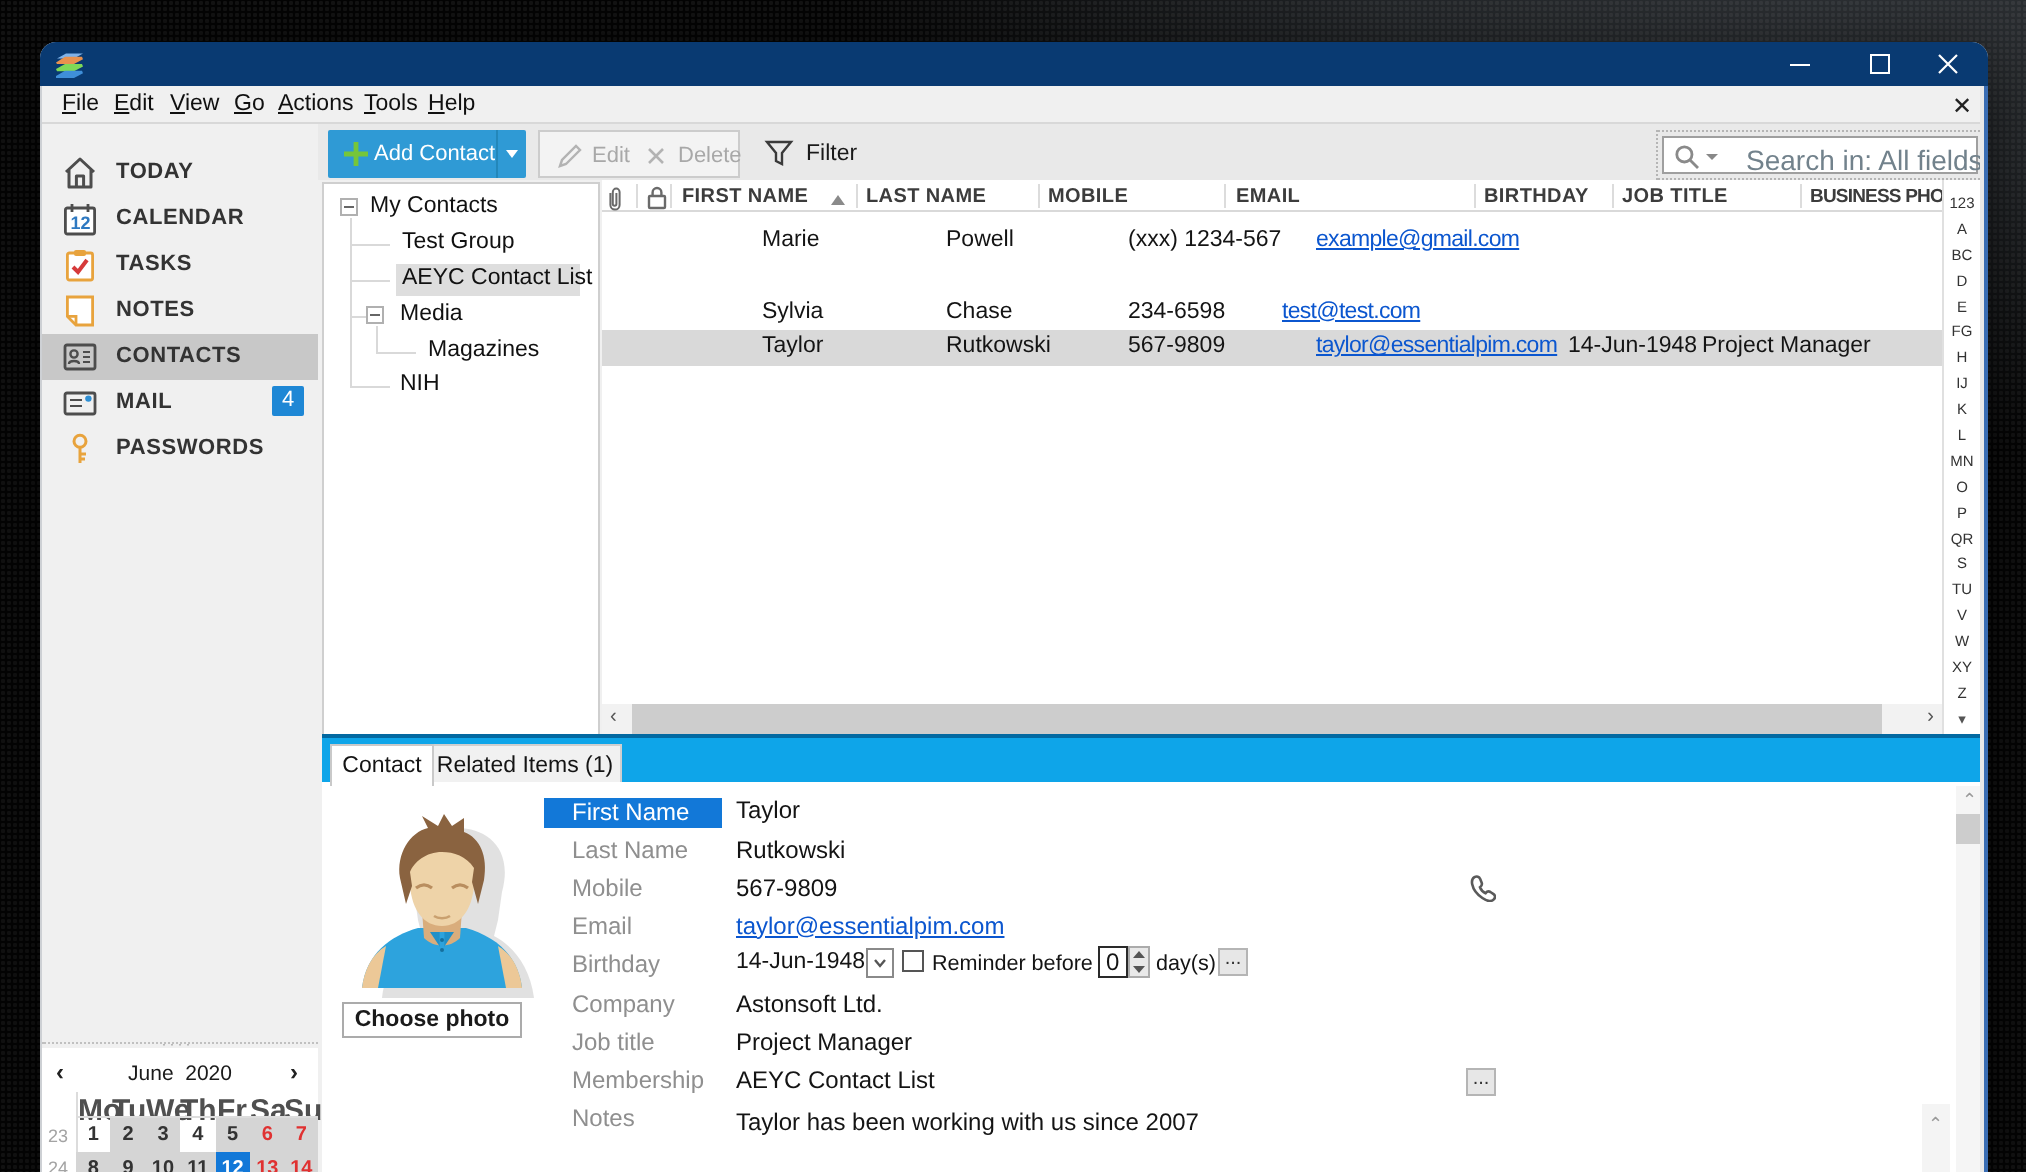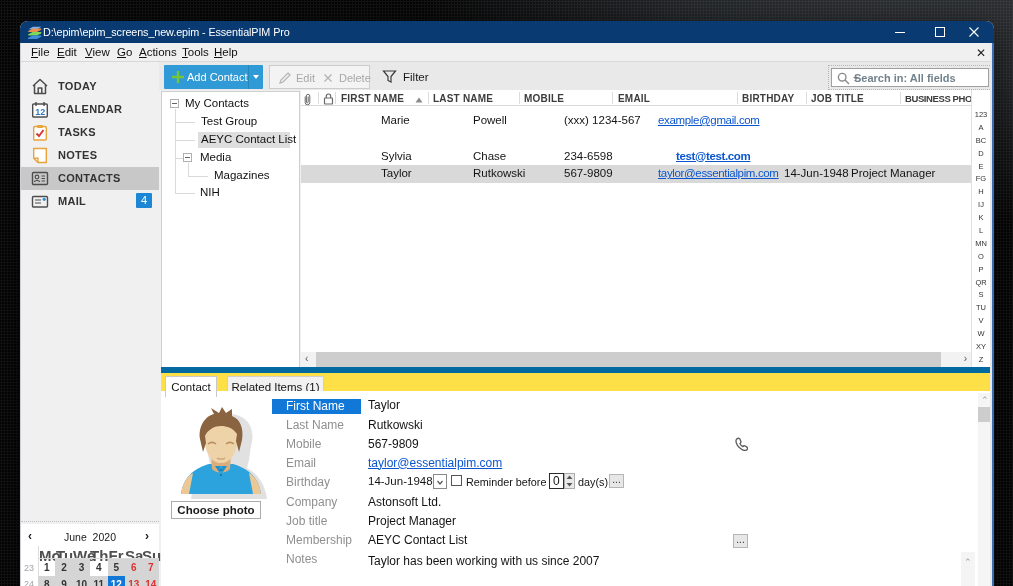--- a/index.html
+++ b/index.html
@@ -111,7 +111,6 @@
       <path d="M1 9.5 L5.5 7 H14 L14.5 8.2 L10 10.6 L1.5 10.6 Z" fill="#7ed957"></path>
       <path d="M1 13 L5.5 10.4 H14 L14.5 11.6 L10 14 L1 14 Z" fill="#3f8fd9"></path>
     </svg>
-    <span class="ttext">D:\epim\epim_screens_new.epim - EssentialPIM Pro</span>
     <span class="wbtn" style="left:860px;"><svg width="40" height="22">
           <rect x="15" y="11" width="10" height="1" fill="#fff"></rect>
         </svg></span>

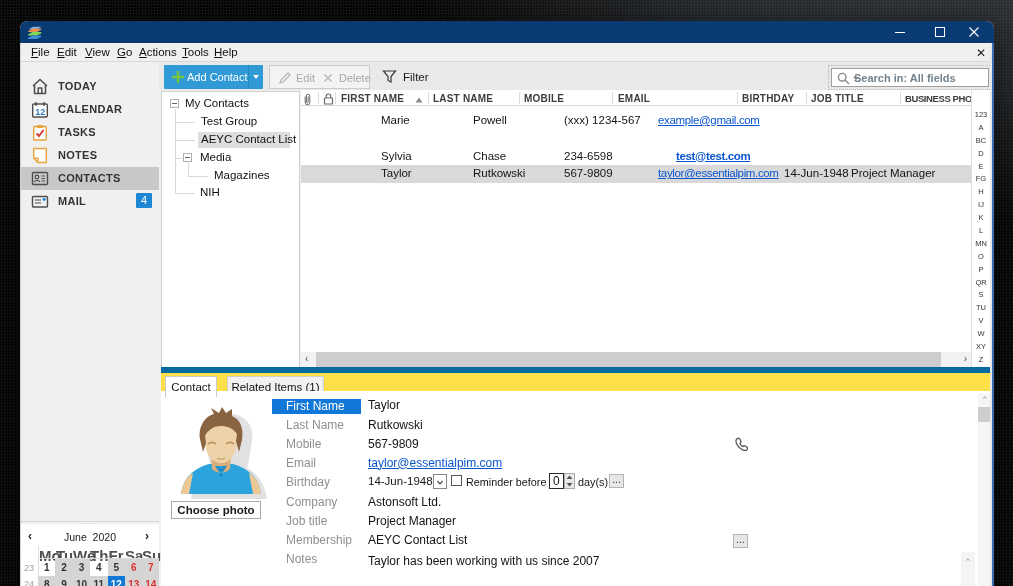--- a/index.html
+++ b/index.html
@@ -47,7 +47,7 @@
 #filter { position:absolute; left:362px; top:44px; }
 #filter .lbl { color:#1a1a1a; font-size:11.5px; position:absolute; left:21px; top:6px; }
 #search { position:absolute; left:811px; top:47px; width:158px; height:19px; background:#fff; border:1px solid #9f9f9f; outline:1px dotted #b5b5b5; outline-offset:2px; }
-#search .st { position:absolute; left:22px; top:3px; font-size:11px; color:#72828c; white-space:nowrap;font-weight:bold; }
+#search .st { position:absolute; left:41px; top:3px; font-size:14px; color:#72828c; white-space:nowrap; }
 #search .caret:after { content:""; position:absolute; left:21px; top:8px; border:3px solid transparent; border-top:3.5px solid #888; }
 
 #sidebar { position:absolute; left:0; top:41px; width:139px; height:457px; background:#f0f0f0; }

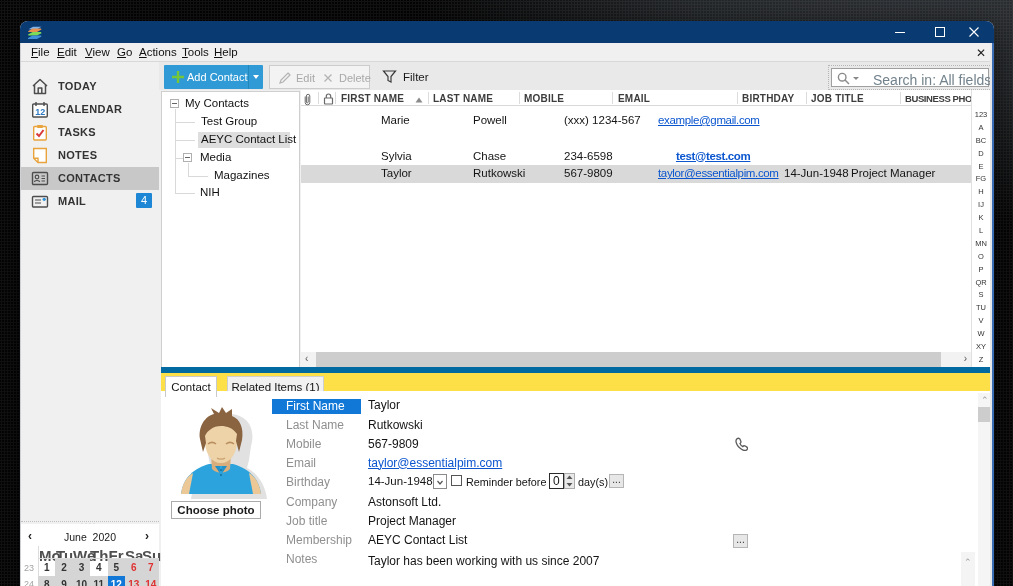--- a/index.html
+++ b/index.html
@@ -71,7 +71,7 @@
 .trow div { position:absolute; top:2px; white-space:nowrap;padding-left:40px; }
 .trow a { color:#0b56cf; text-decoration:underline; letter-spacing:-0.35px;text-align:right; }
 #alpha { position:absolute; left:951px; top:69px; width:19px; height:277px; background:#fff; border-left:1px solid #e0e0e0; font-size:7.5px; color:#333; text-align:center; }
-#alpha { padding-top:19px; } #alpha div { height:12.9px; line-height:12.9px; }
+#alpha { padding-top:6px; } #alpha div { height:12.9px; line-height:12.9px; }
 
 #hscroll { position:absolute; left:281px; top:331px; width:670px; height:15px; background:#f2f2f2; }
 #hscroll .thumb { position:absolute; left:15px; top:0; width:625px; height:15px; background:#cdcdcd; }

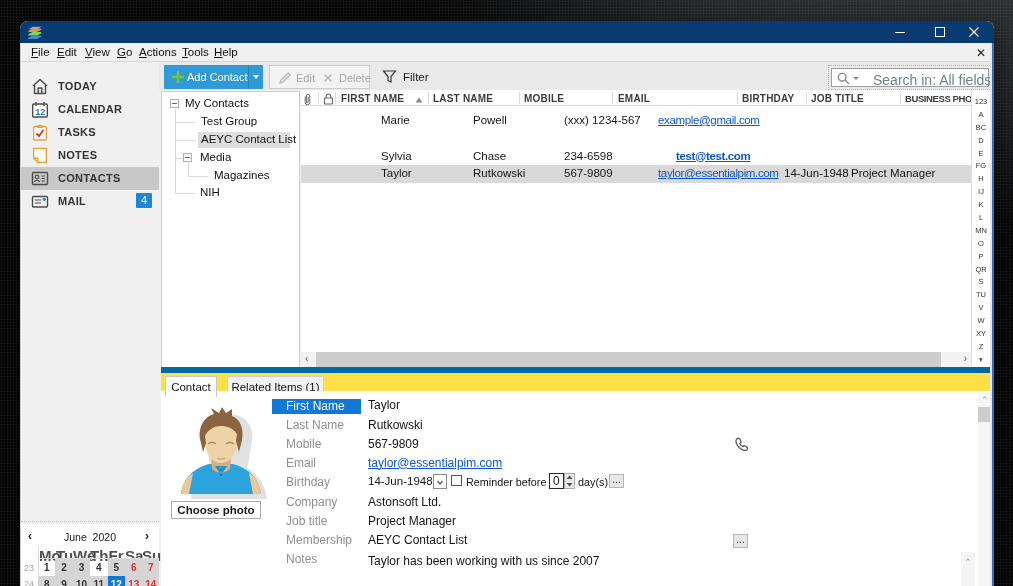--- a/index.html
+++ b/index.html
@@ -274,7 +274,7 @@
       <div style="left:40px;">Sylvia</div>
       <div style="left:132px;">Chase</div>
       <div style="left:223px;">234-6598</div>
-      <div style="left:335px;font-weight:bold;"><a>test@test.com</a></div>
+      <div style="left:300px;"><a>test@test.com</a></div>
     </div>
     <div class="trow" style="top:75.4px; background:#d9d9d9;">
       <div style="left:40px;">Taylor</div>

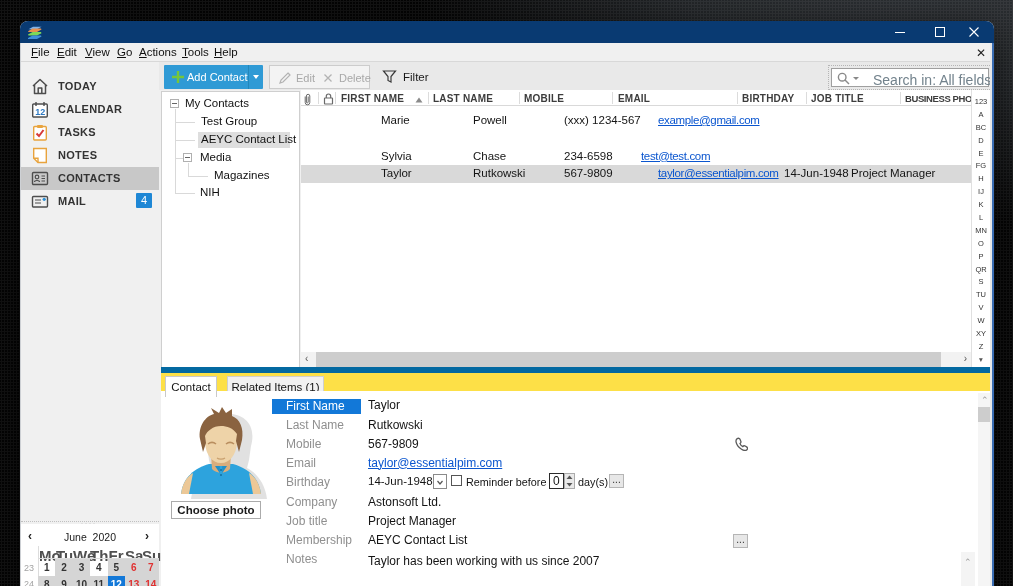--- a/index.html
+++ b/index.html
@@ -214,6 +214,13 @@
         </svg>
       <span class="lb">MAIL</span>
       <span id="mailbadge">4</span>
+    </div>
+    <div class="nav" style="top:151px;">
+      <svg class="ic" width="18" height="17" viewBox="0 0 18 17">
+          <circle cx="9" cy="4.6" r="3" stroke="#e8a33d" stroke-width="1.5" fill="none"></circle>
+          <path d="M9 7.6 V15.5 M9 11 H12 M9 13.5 H11.5" stroke="#e8a33d" stroke-width="1.5" fill="none"></path>
+        </svg>
+      <span class="lb">PASSWORDS</span>
     </div>
   </div>
 

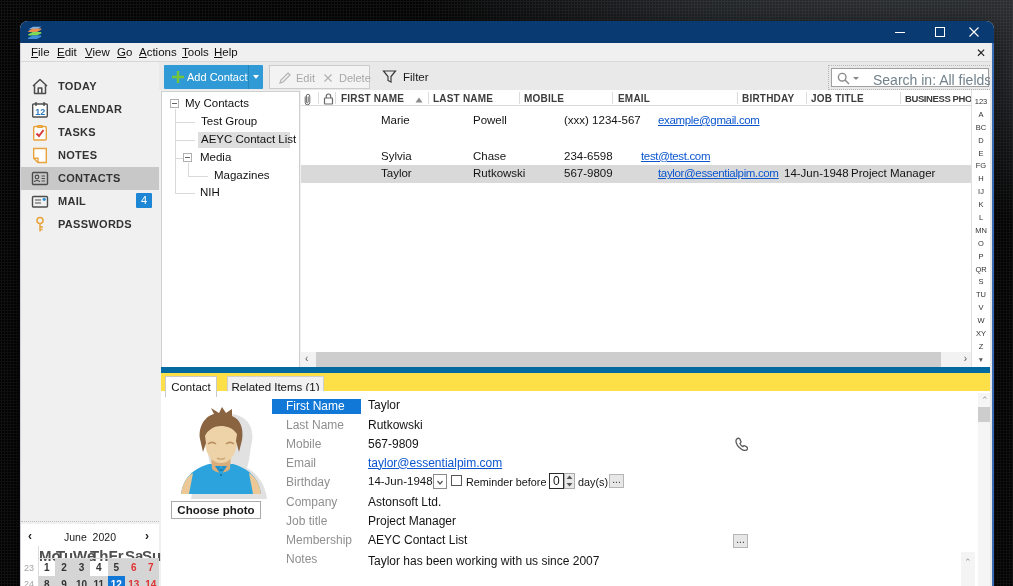--- a/index.html
+++ b/index.html
@@ -77,7 +77,7 @@
 #hscroll .thumb { position:absolute; left:15px; top:0; width:625px; height:15px; background:#cdcdcd; }
 #hscroll .ar { position:absolute; top:1px; font-size:10px; color:#555; }
 
-#tabstrip { position:absolute; left:141px; top:346px; width:833px; height:24px; background:#fde047; border-top:6px solid #0369a1; }
+#tabstrip { position:absolute; left:141px; top:346px; width:833px; height:24px; background:#0ea5e9; border-top:2px solid #0369a1; }
 .tab { position:absolute; top:3px; height:21px; font-size:11.5px; color:#141414; text-align:center; }
 #tab1 { left:4px; width:52px; background:#fff; border:1px solid #c9c9c9; border-bottom:none; line-height:20px; z-index:2; }
 #tab2 { left:53px; width:97px; background:#f1f1f1; border:1px solid #cfcfcf; border-bottom:none; line-height:20px;margin-left:13px; }

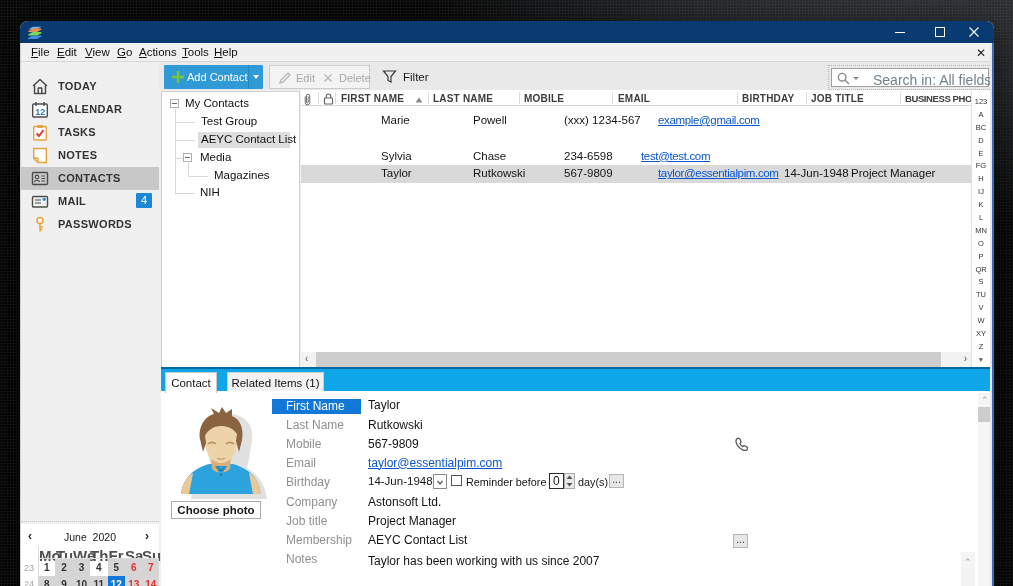--- a/index.html
+++ b/index.html
@@ -80,7 +80,7 @@
 #tabstrip { position:absolute; left:141px; top:346px; width:833px; height:24px; background:#0ea5e9; border-top:2px solid #0369a1; }
 .tab { position:absolute; top:3px; height:21px; font-size:11.5px; color:#141414; text-align:center; }
 #tab1 { left:4px; width:52px; background:#fff; border:1px solid #c9c9c9; border-bottom:none; line-height:20px; z-index:2; }
-#tab2 { left:53px; width:97px; background:#f1f1f1; border:1px solid #cfcfcf; border-bottom:none; line-height:20px;margin-left:13px; }
+#tab2 { left:53px; width:97px; background:#f1f1f1; border:1px solid #cfcfcf; border-bottom:none; line-height:20px; }
 #detail { position:absolute; left:141px; top:370px; width:833px; height:195px; background:#fff; }
 .dlabel { position:absolute; left:125px; font-size:12px; color:#8f8f8f; }
 .dval { position:absolute; left:207px; font-size:12px; color:#141414; white-space:nowrap; }

